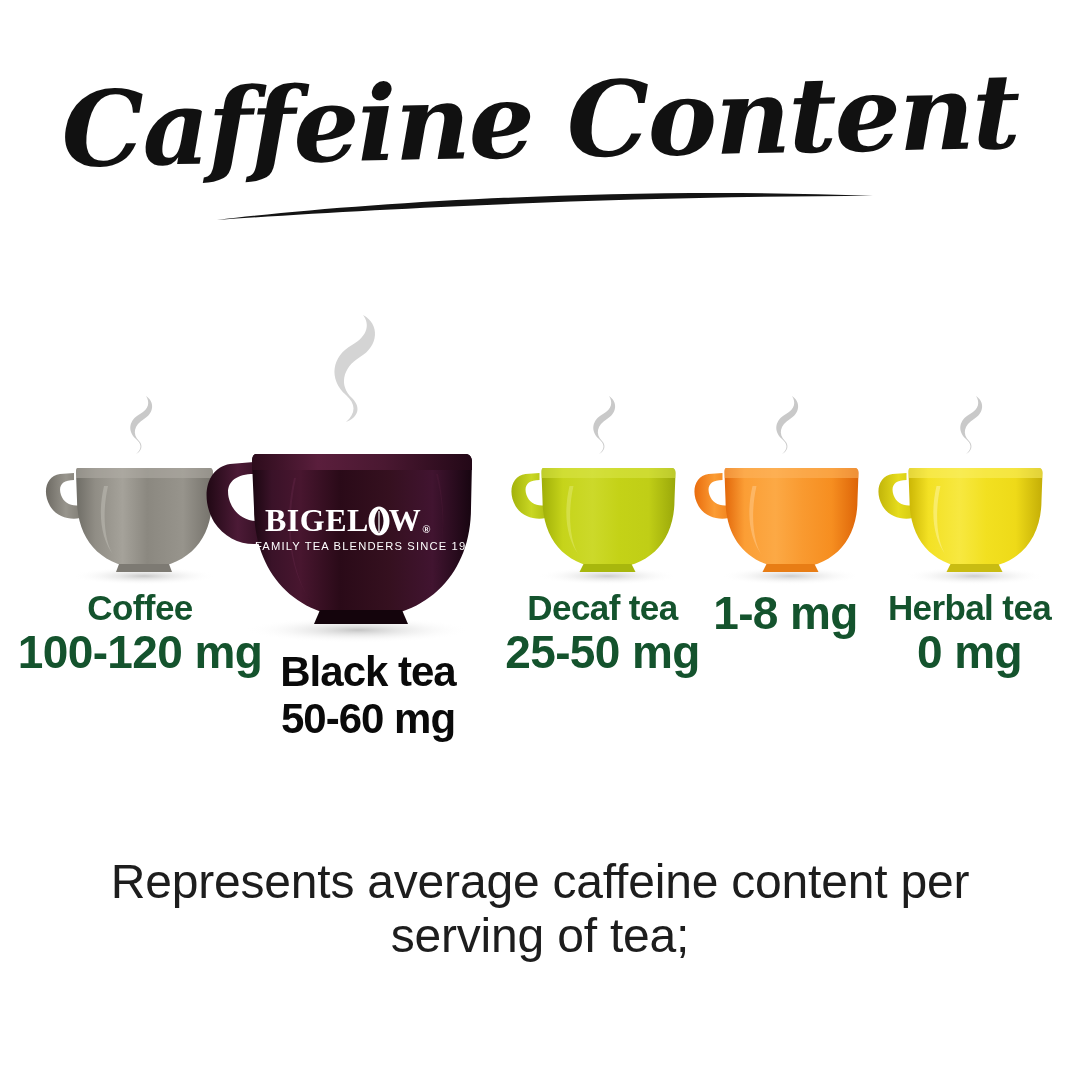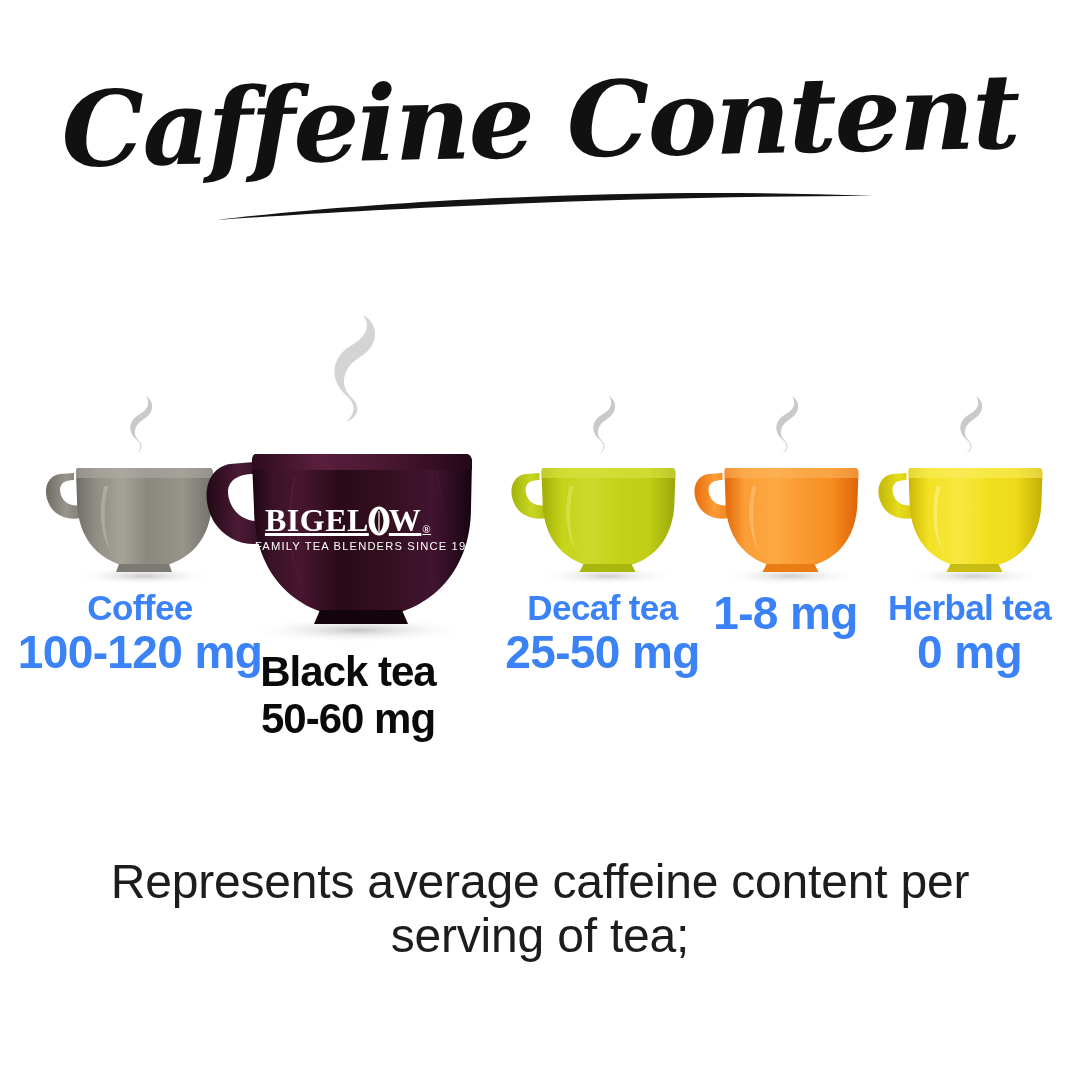--- a/index.html
+++ b/index.html
@@ -122,7 +122,6 @@
     letter-spacing: 0.5px;
     color: #ffffff;
     line-height: 1;
-    text-decoration: underline;
   }
   #bigelow-wordmark .w-a { display: inline-block; }
   #bigelow-wordmark .w-b { display: inline-block; }

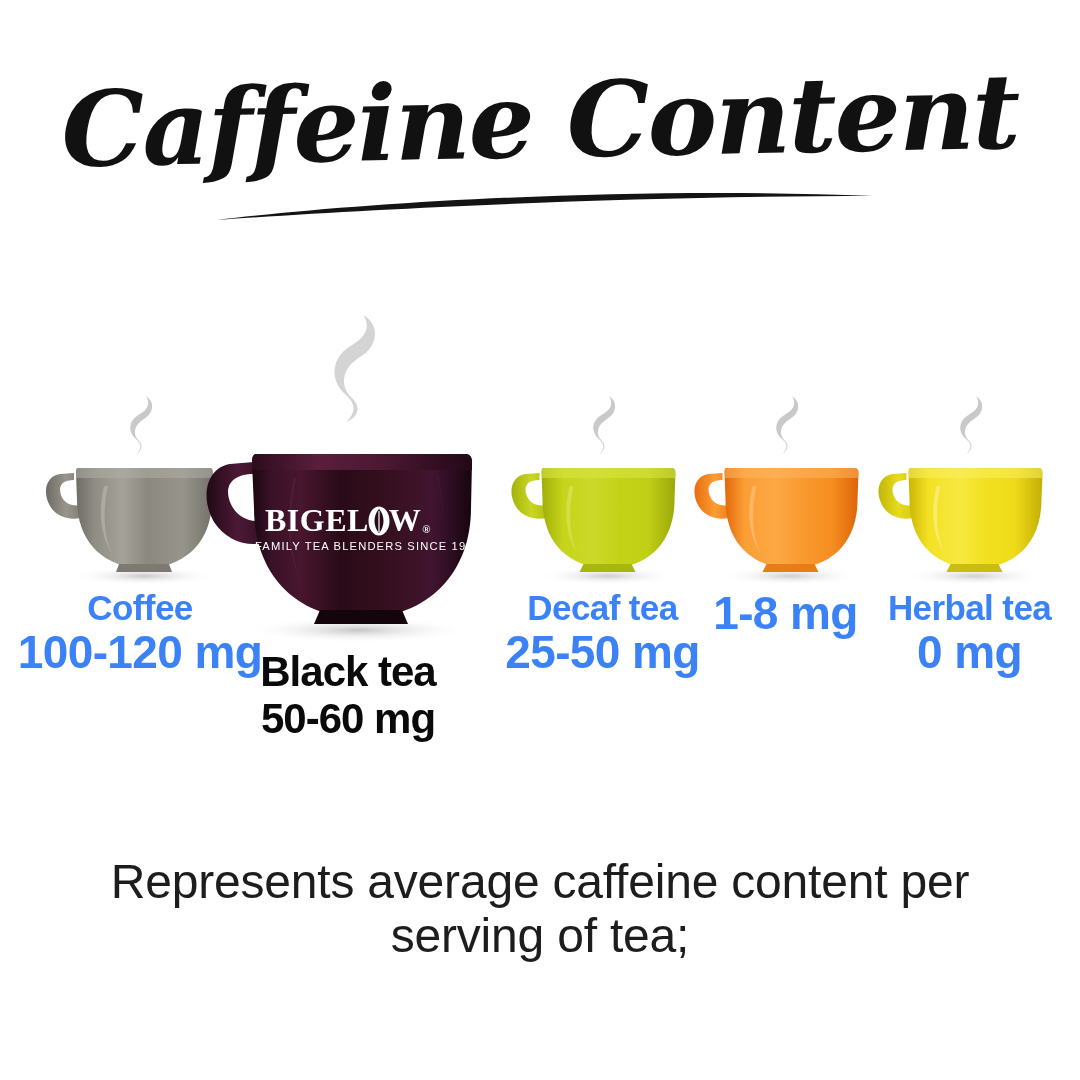--- a/index.html
+++ b/index.html
@@ -86,7 +86,7 @@
     white-space: nowrap;
     font-family: "Liberation Sans Narrow", "Liberation Sans", sans-serif;
     font-weight: 700;
-    color: #3b82f6;
+    color: #14532d;
     line-height: 1.12;
   }
   .cup-label .name { display: block; }

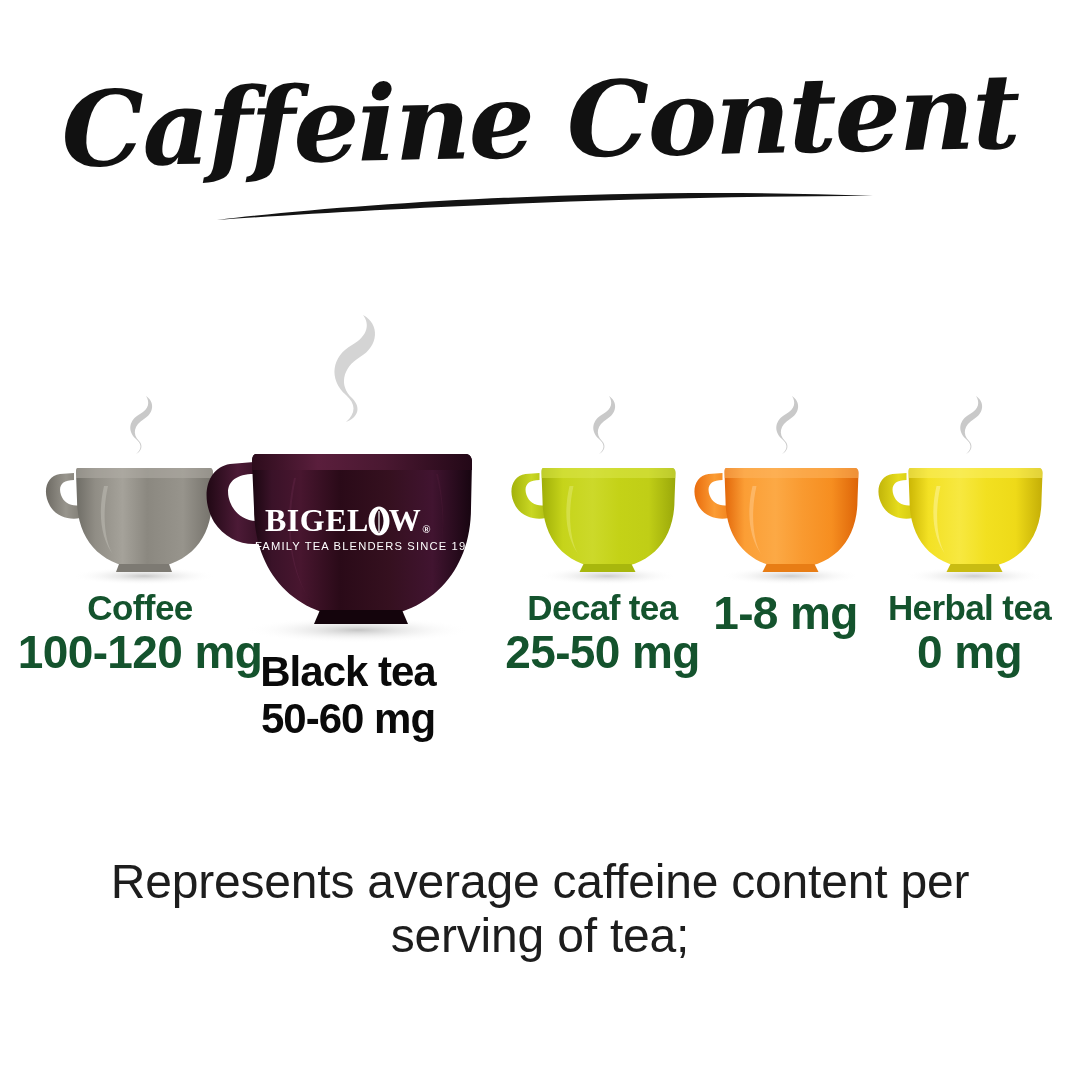--- a/index.html
+++ b/index.html
@@ -99,6 +99,7 @@
     color: #0a0a0a;
     font-size: 42px;
     letter-spacing: -1px;
+    margin-left: 20px;
   }
   .cup-label.feature .amount { font-size: 42px; }
 

